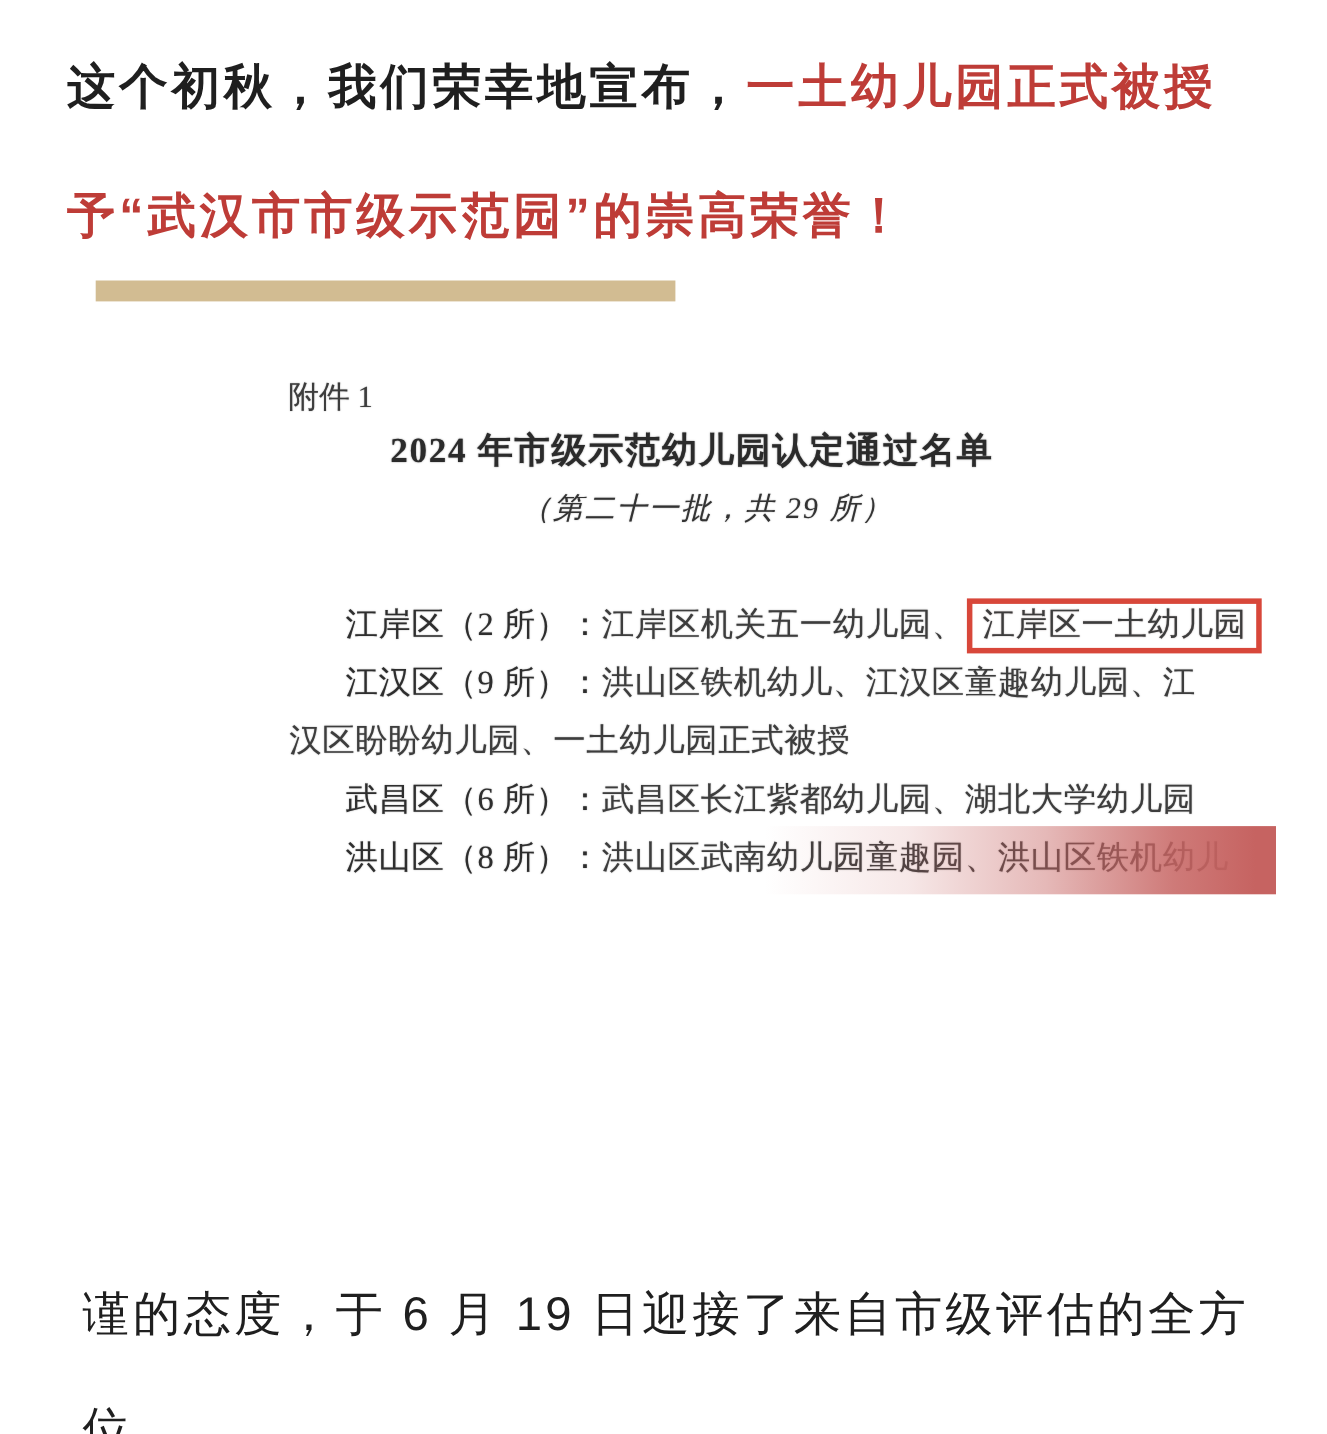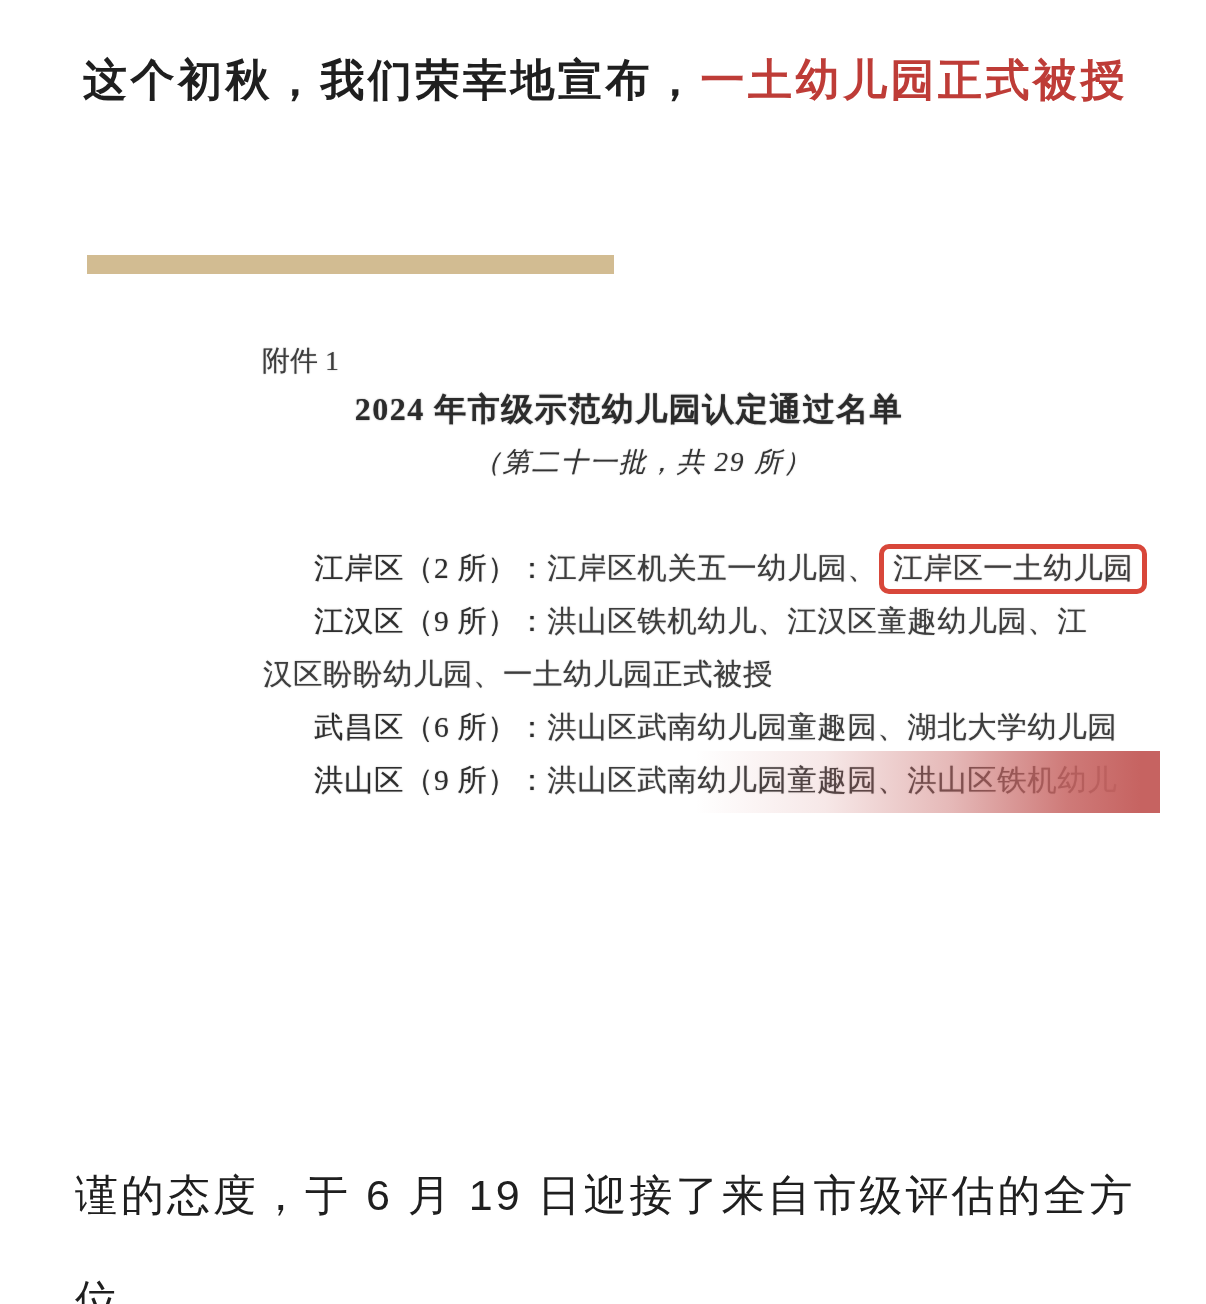--- a/index.html
+++ b/index.html
@@ -18,7 +18,7 @@
   
   .headline {
     position: absolute;
-    left: 83px;
+    left: 61px;
     top: -8px;
     width: 1085px;
     font-size: 44px;

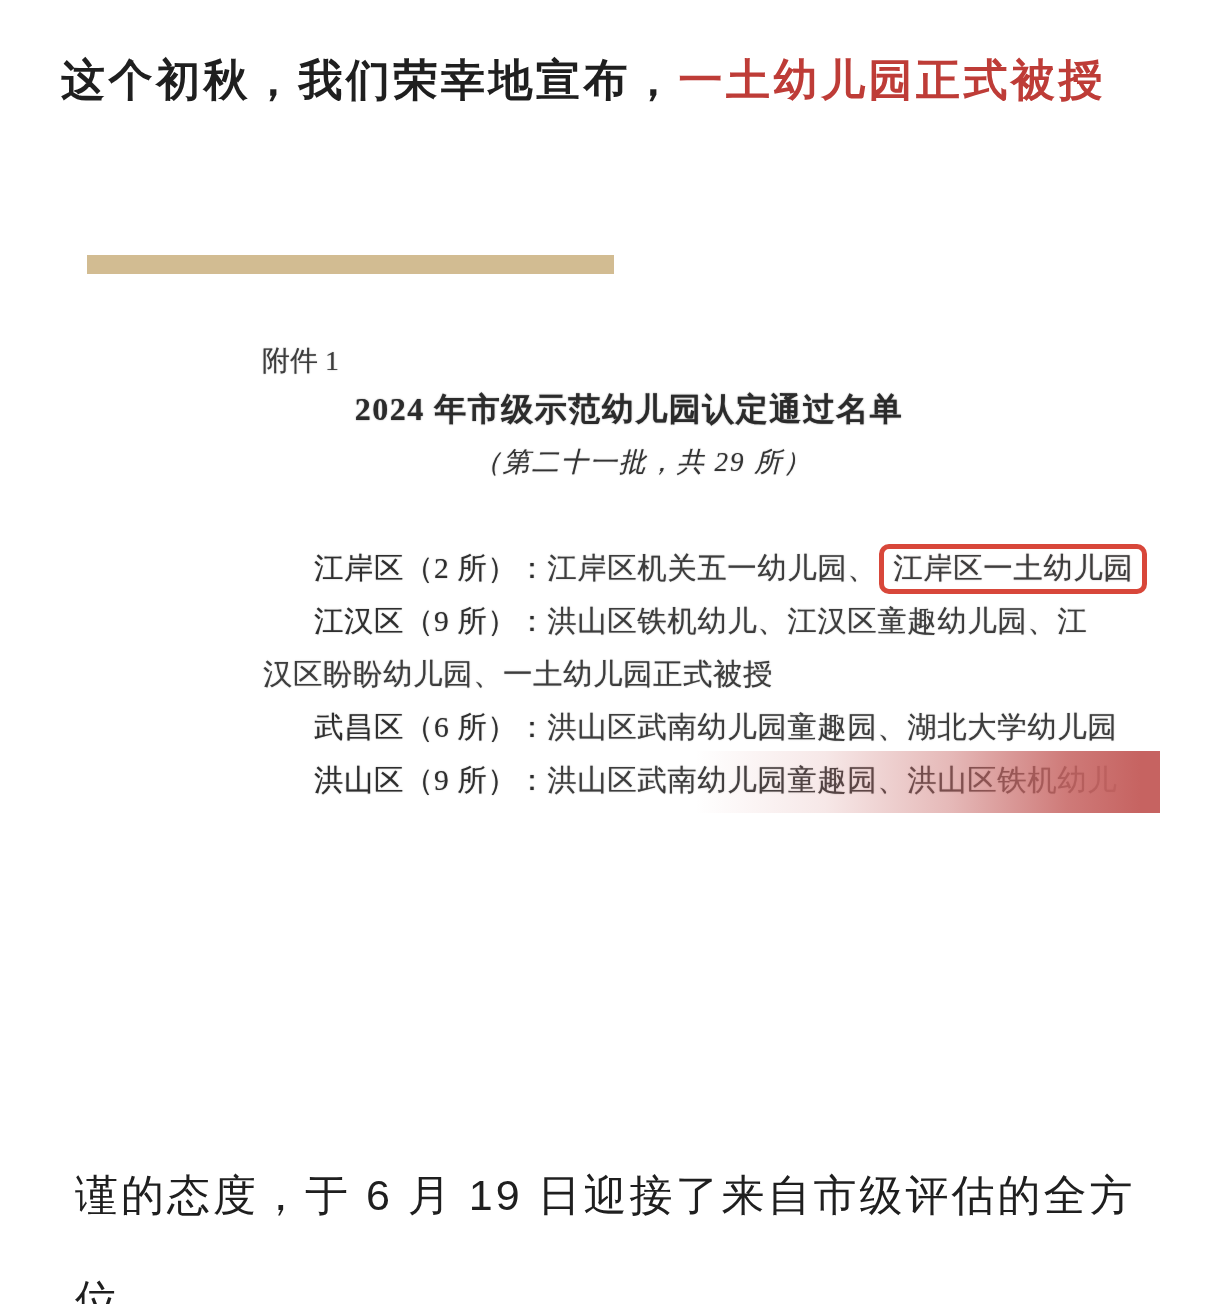--- a/index.html
+++ b/index.html
@@ -135,6 +135,7 @@
 
   <h1 class="headline">
     <div><span>这个初秋，我们荣幸地宣布，</span><span class="red">一土幼儿园正式被授</span></div>
+    <div><span class="red">予“武汉市市级示范园”的崇高荣誉！</span></div>
   </h1>
 
   <div class="divider"></div>

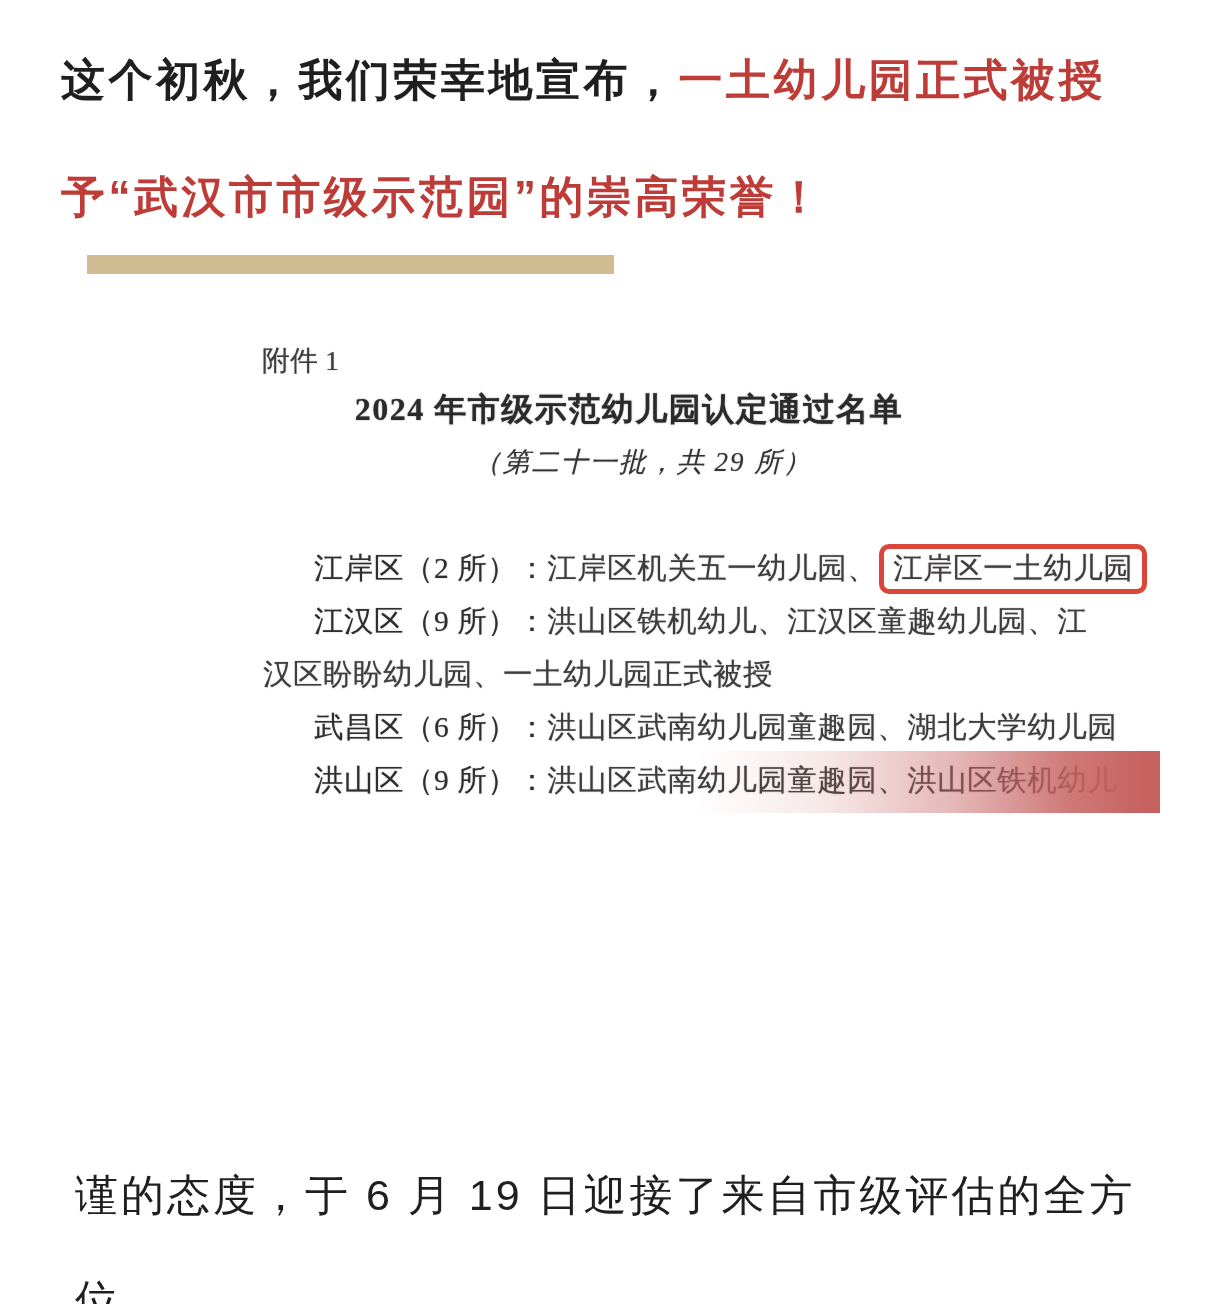--- a/index.html
+++ b/index.html
@@ -95,7 +95,7 @@
   .doc-label { font-weight: 400; color: #2e2e2e; }
   .hl-box {
     border: 5px solid #d8473a;
-    border-radius: 10px;
+    border-radius: 0;
     padding: 3px 9px 5px 9px;
     margin-left: 2px;
     text-shadow: 0 0 1.2px rgba(80,60,60,0.65);

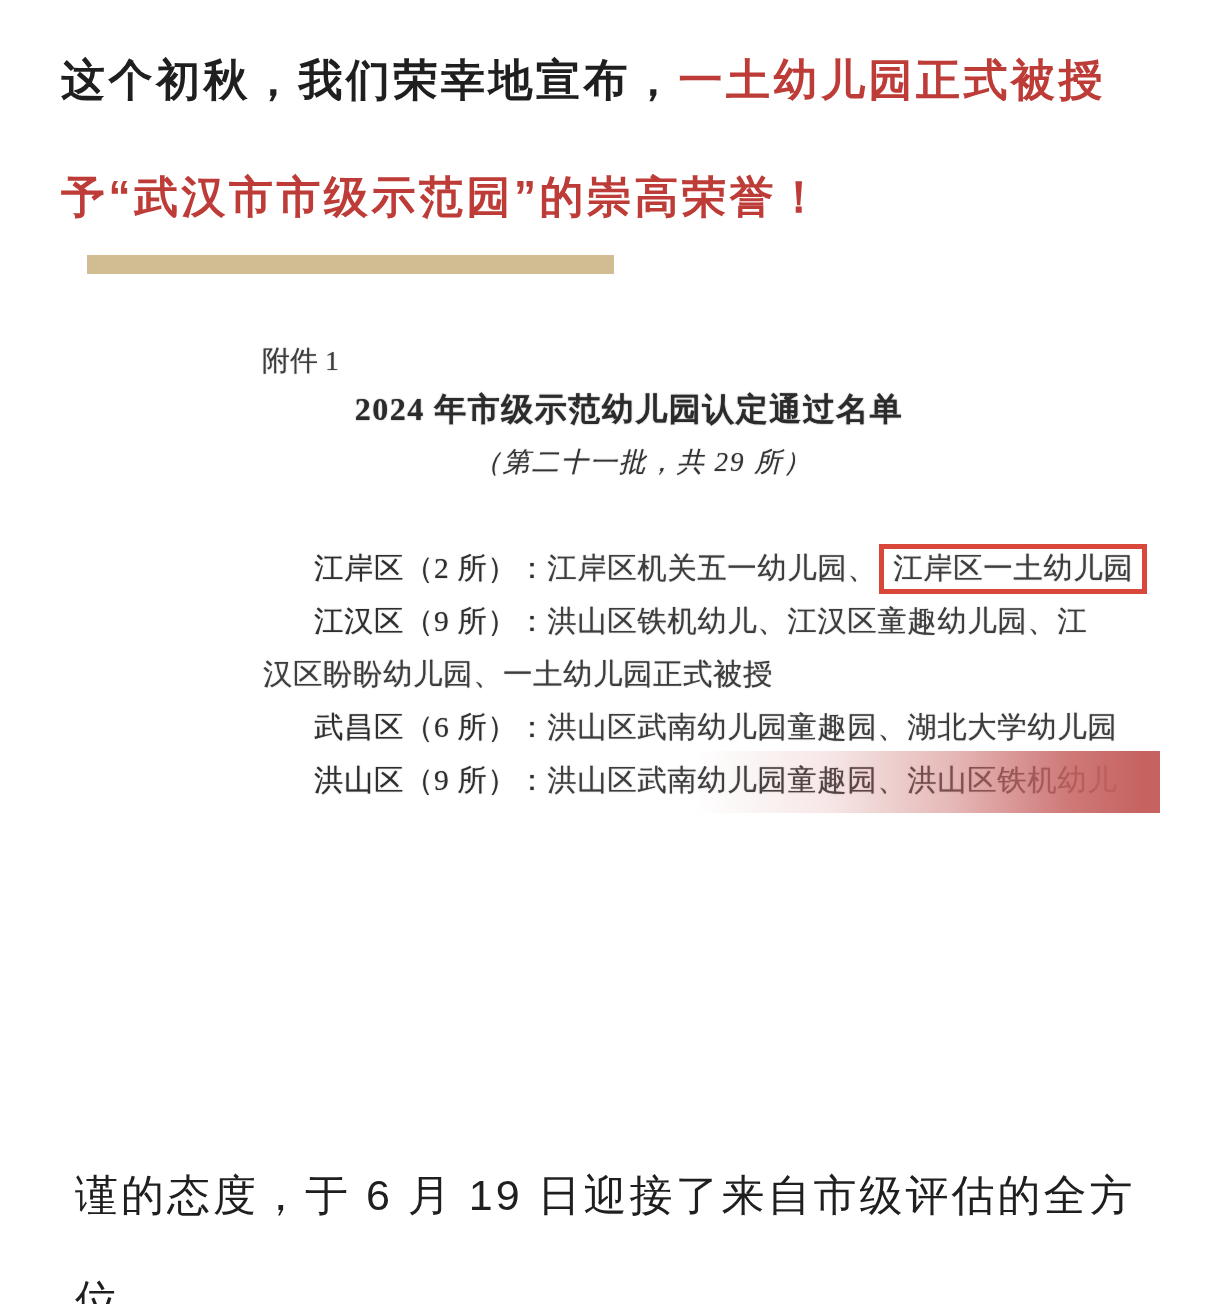--- a/index.html
+++ b/index.html
@@ -154,7 +154,7 @@
 
       <div class="doc-line cont"><span>汉区盼盼幼儿园、一土幼儿园正式被授</span></div>
 
-      <div class="doc-line indent"><span class="doc-label">武昌区（6 所）：</span><span>洪山区武南幼儿园童趣园、湖北大学幼儿园</span></div>
+      <div class="doc-line indent"><span class="doc-label">武昌区（6 所）：</span><span>武昌区长江紫都幼儿园、湖北大学幼儿园</span></div>
 
       <div class="doc-line indent"><span class="doc-label">洪山区（9 所）：</span><span>洪山区武南幼儿园童趣园、洪山区铁机幼儿</span></div>
     </div>

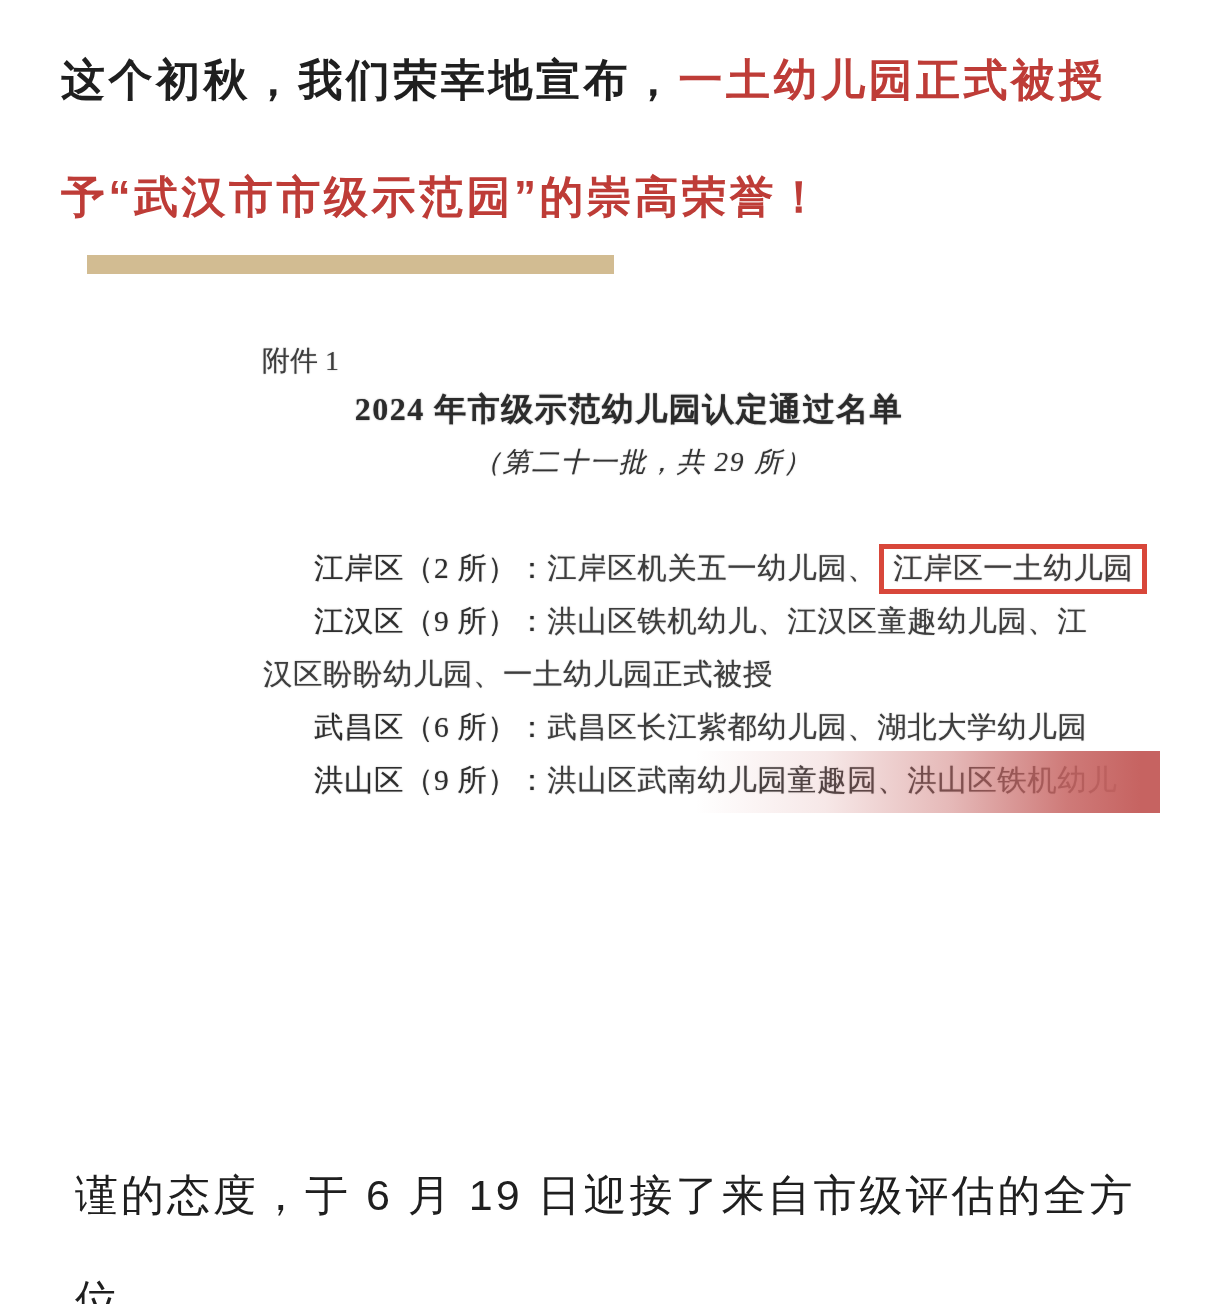--- a/index.html
+++ b/index.html
@@ -156,7 +156,7 @@
 
       <div class="doc-line indent"><span class="doc-label">武昌区（6 所）：</span><span>武昌区长江紫都幼儿园、湖北大学幼儿园</span></div>
 
-      <div class="doc-line indent"><span class="doc-label">洪山区（9 所）：</span><span>洪山区武南幼儿园童趣园、洪山区铁机幼儿</span></div>
+      <div class="doc-line indent"><span class="doc-label">洪山区（8 所）：</span><span>洪山区武南幼儿园童趣园、洪山区铁机幼儿</span></div>
     </div>
 
     <div class="fade-bar"></div>

